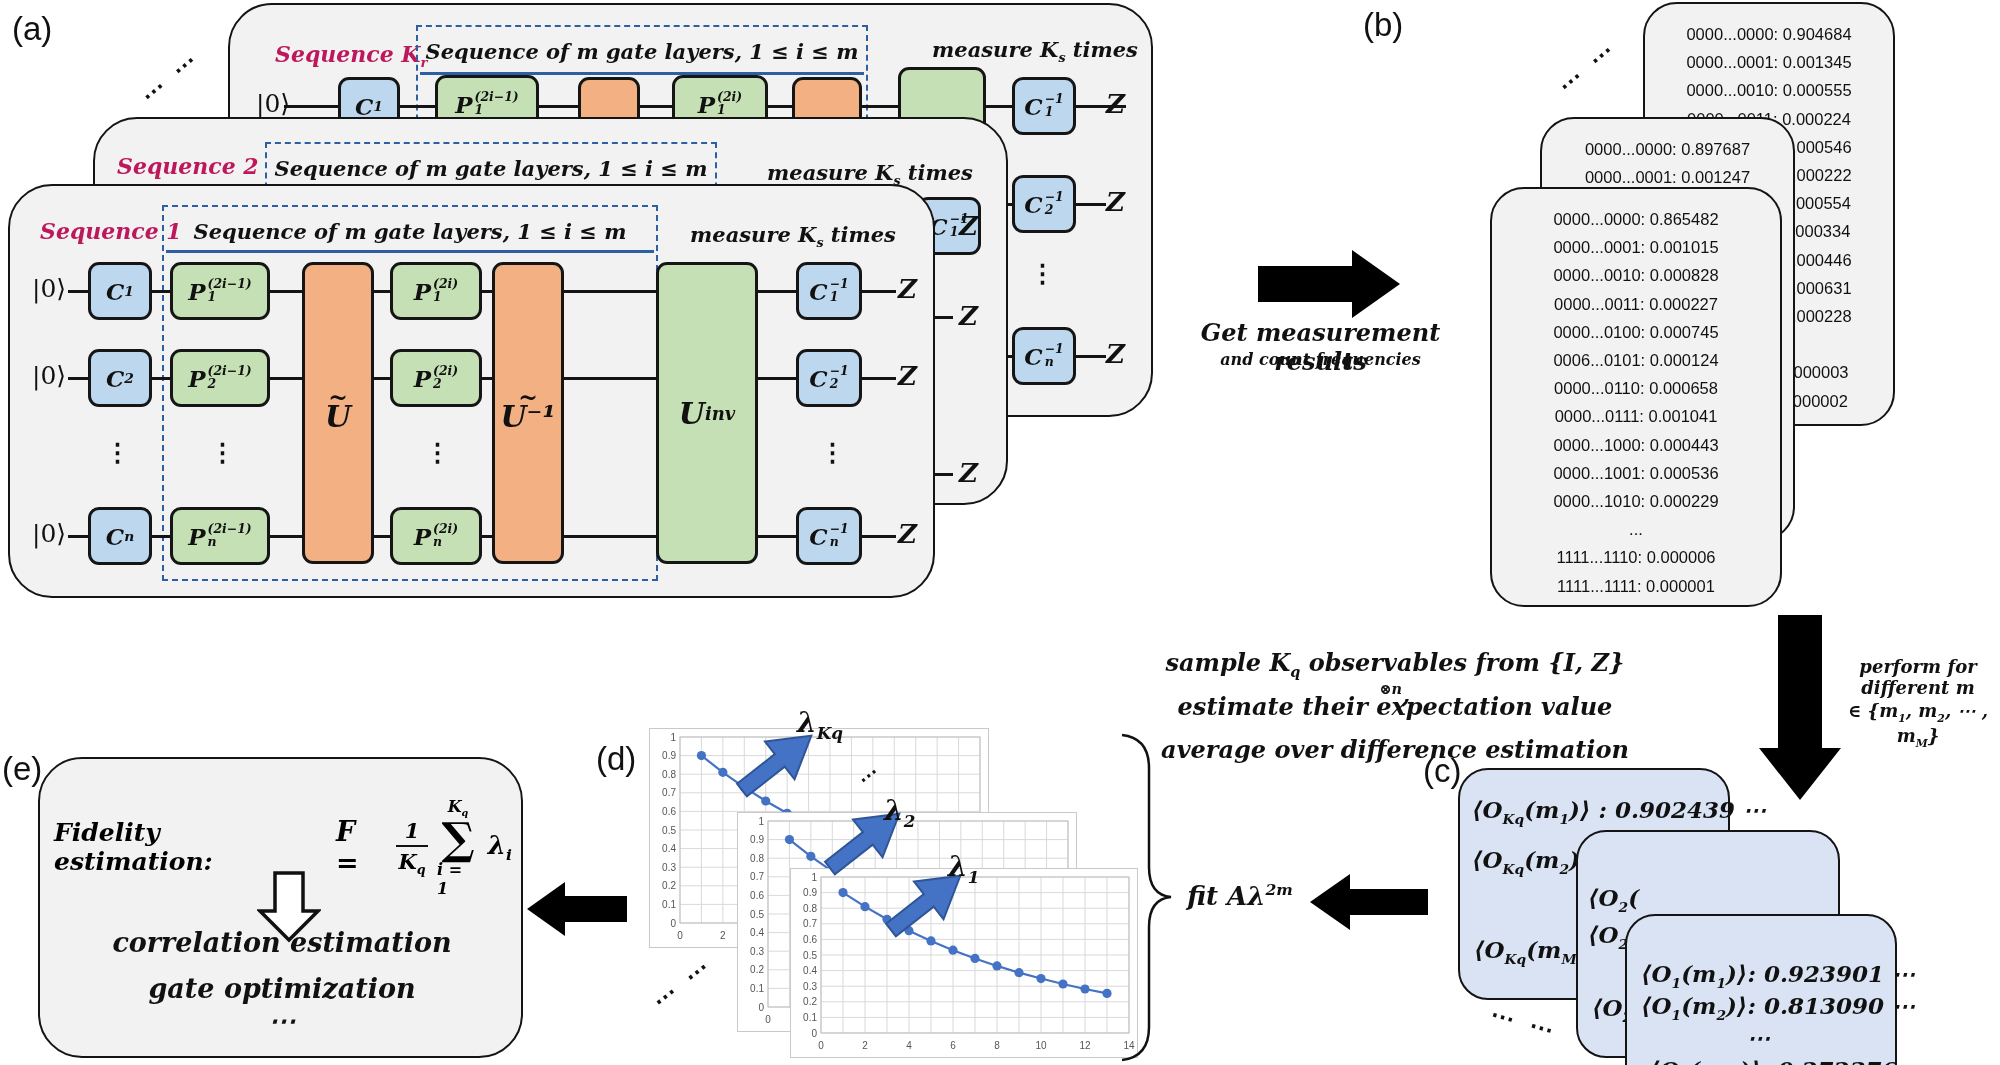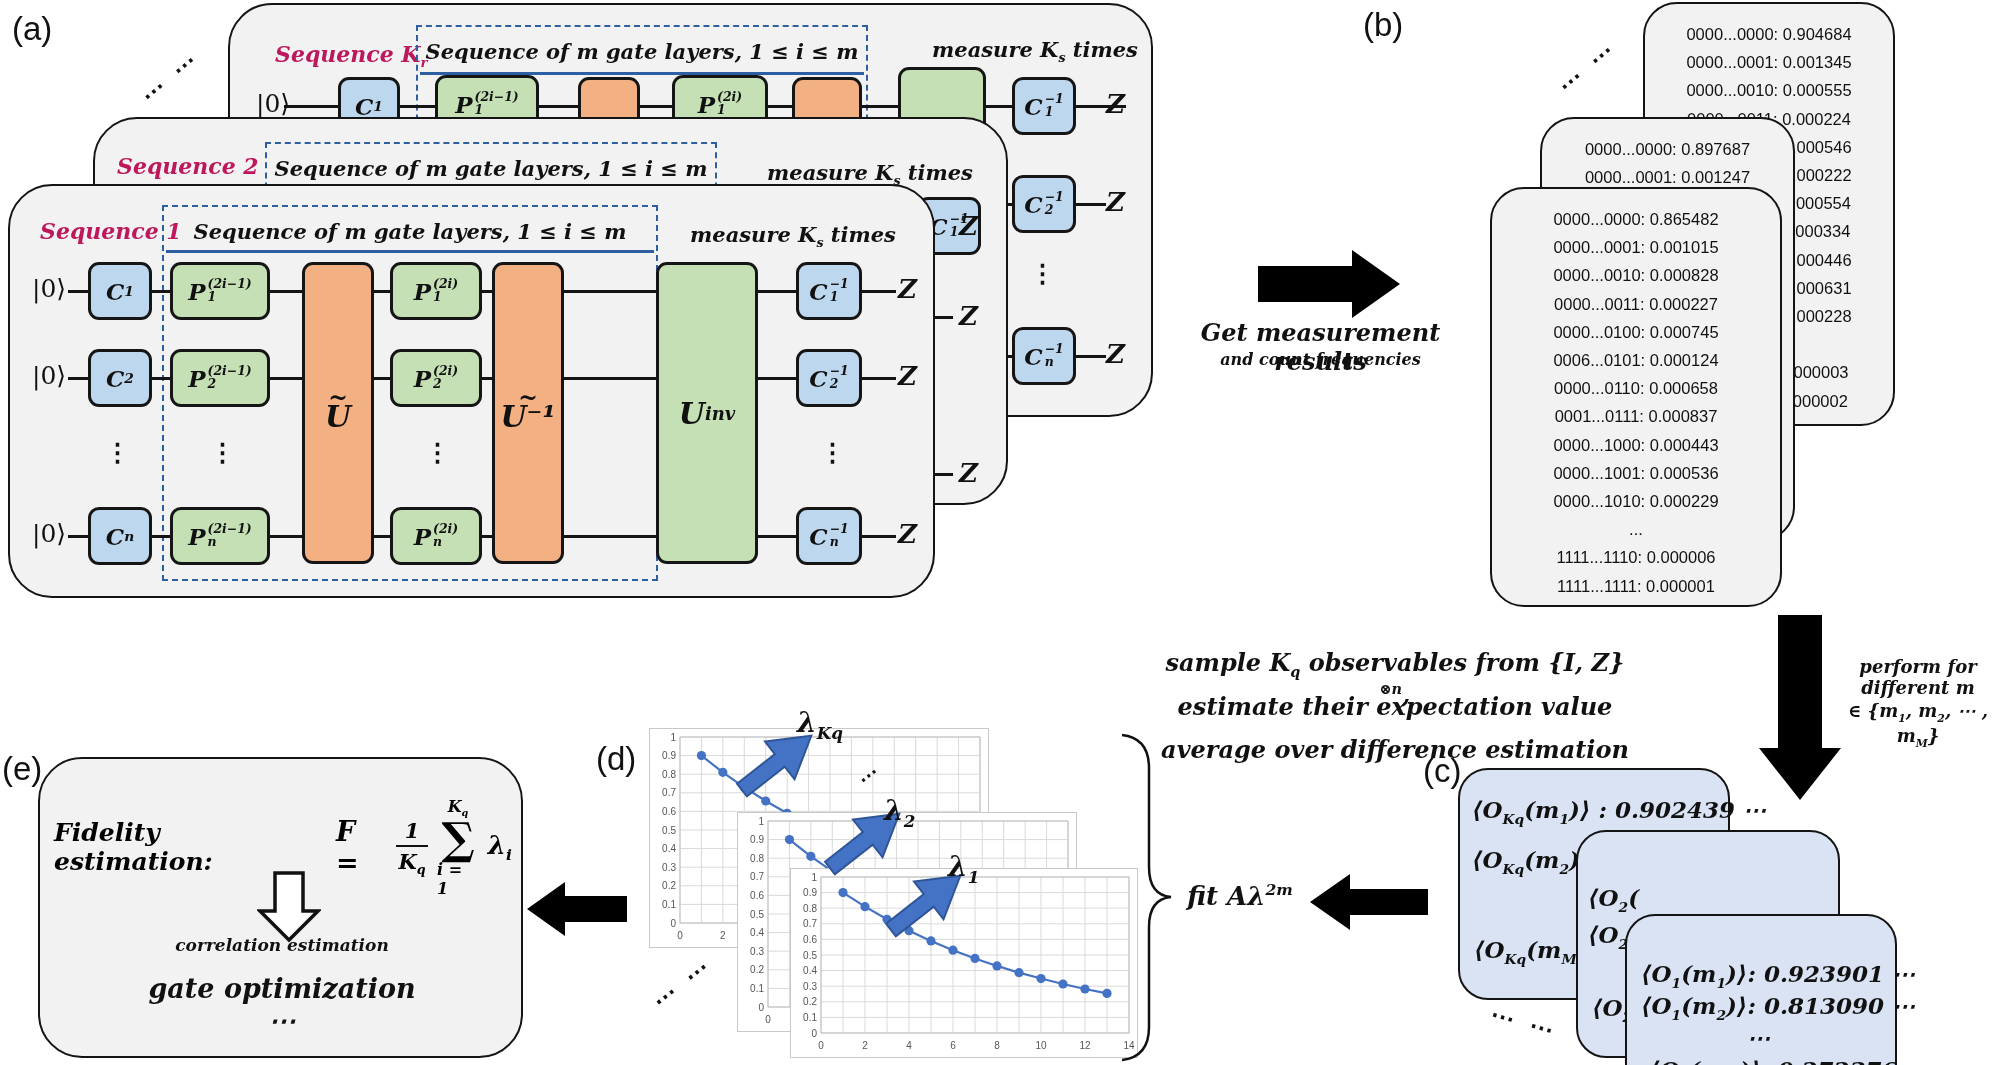--- a/index.html
+++ b/index.html
@@ -222,7 +222,7 @@
         <div class="brow">0000...0100: 0.000745</div>
         <div class="brow">0006...0101: 0.000124</div>
         <div class="brow">0000...0110: 0.000658</div>
-        <div class="brow">0001...0111: 0.000837</div>
+        <div class="brow">0000...0111: 0.001041</div>
         <div class="brow">0000...1000: 0.000443</div>
         <div class="brow">0000...1001: 0.000536</div>
         <div class="brow">0000...1010: 0.000229</div>

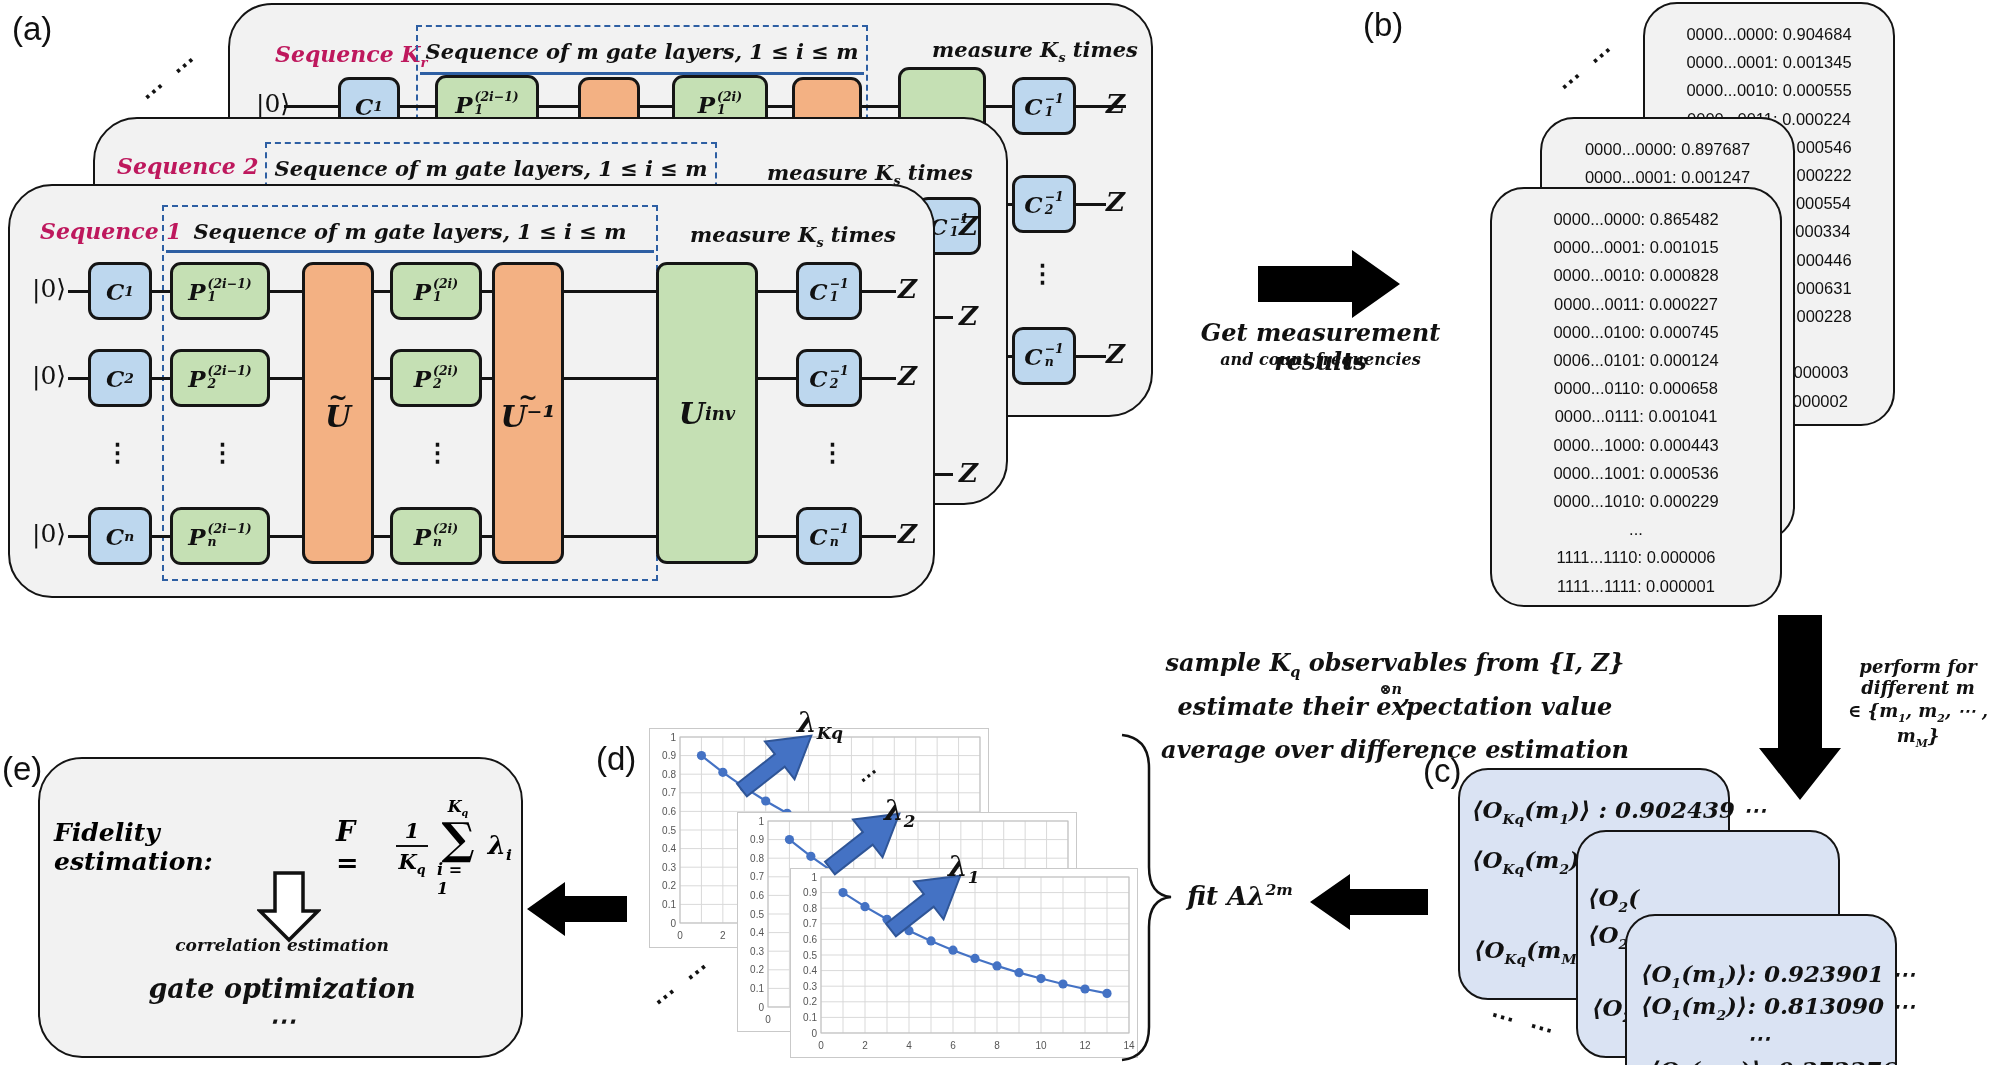--- a/index.html
+++ b/index.html
@@ -489,7 +489,7 @@
     <svg style="position:absolute;left:217px;top:112px" width="64" height="72">
       <polygon points="18,2 46,2 46,40 61,40 32,69 3,40 18,40" fill="#ffffff" stroke="#111" stroke-width="3.5"></polygon>
     </svg>
-    <div class="itx" style="left:12px;top:176px;width:460px;font-size:17px">correlation estimation</div>
+    <div class="itx" style="left:12px;top:168px;width:460px;font-size:27px">correlation estimation</div>
     <div class="itx" style="left:12px;top:214px;width:460px;font-size:27px">gate optimization</div>
     <div class="itx" style="left:12px;top:246px;width:460px;font-size:27px">⋯</div>
   </div>

